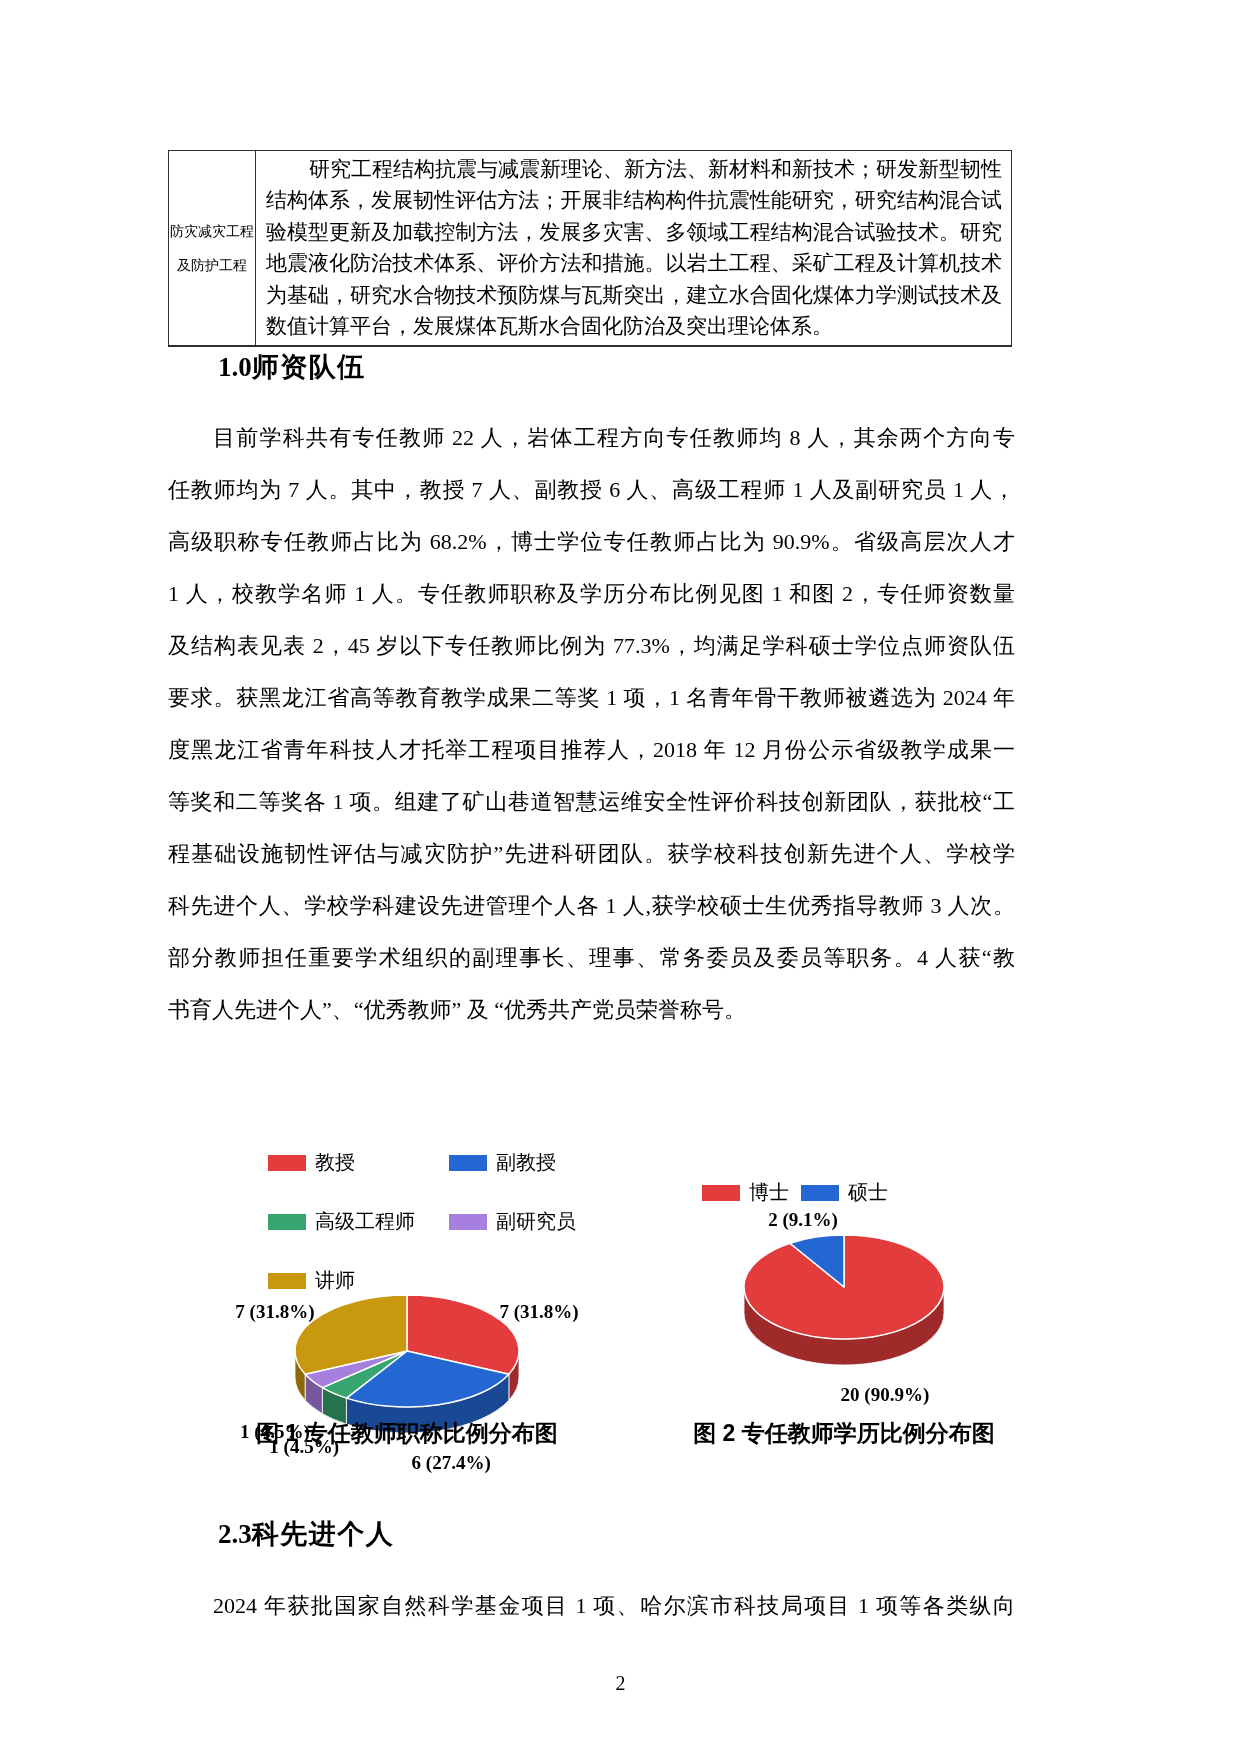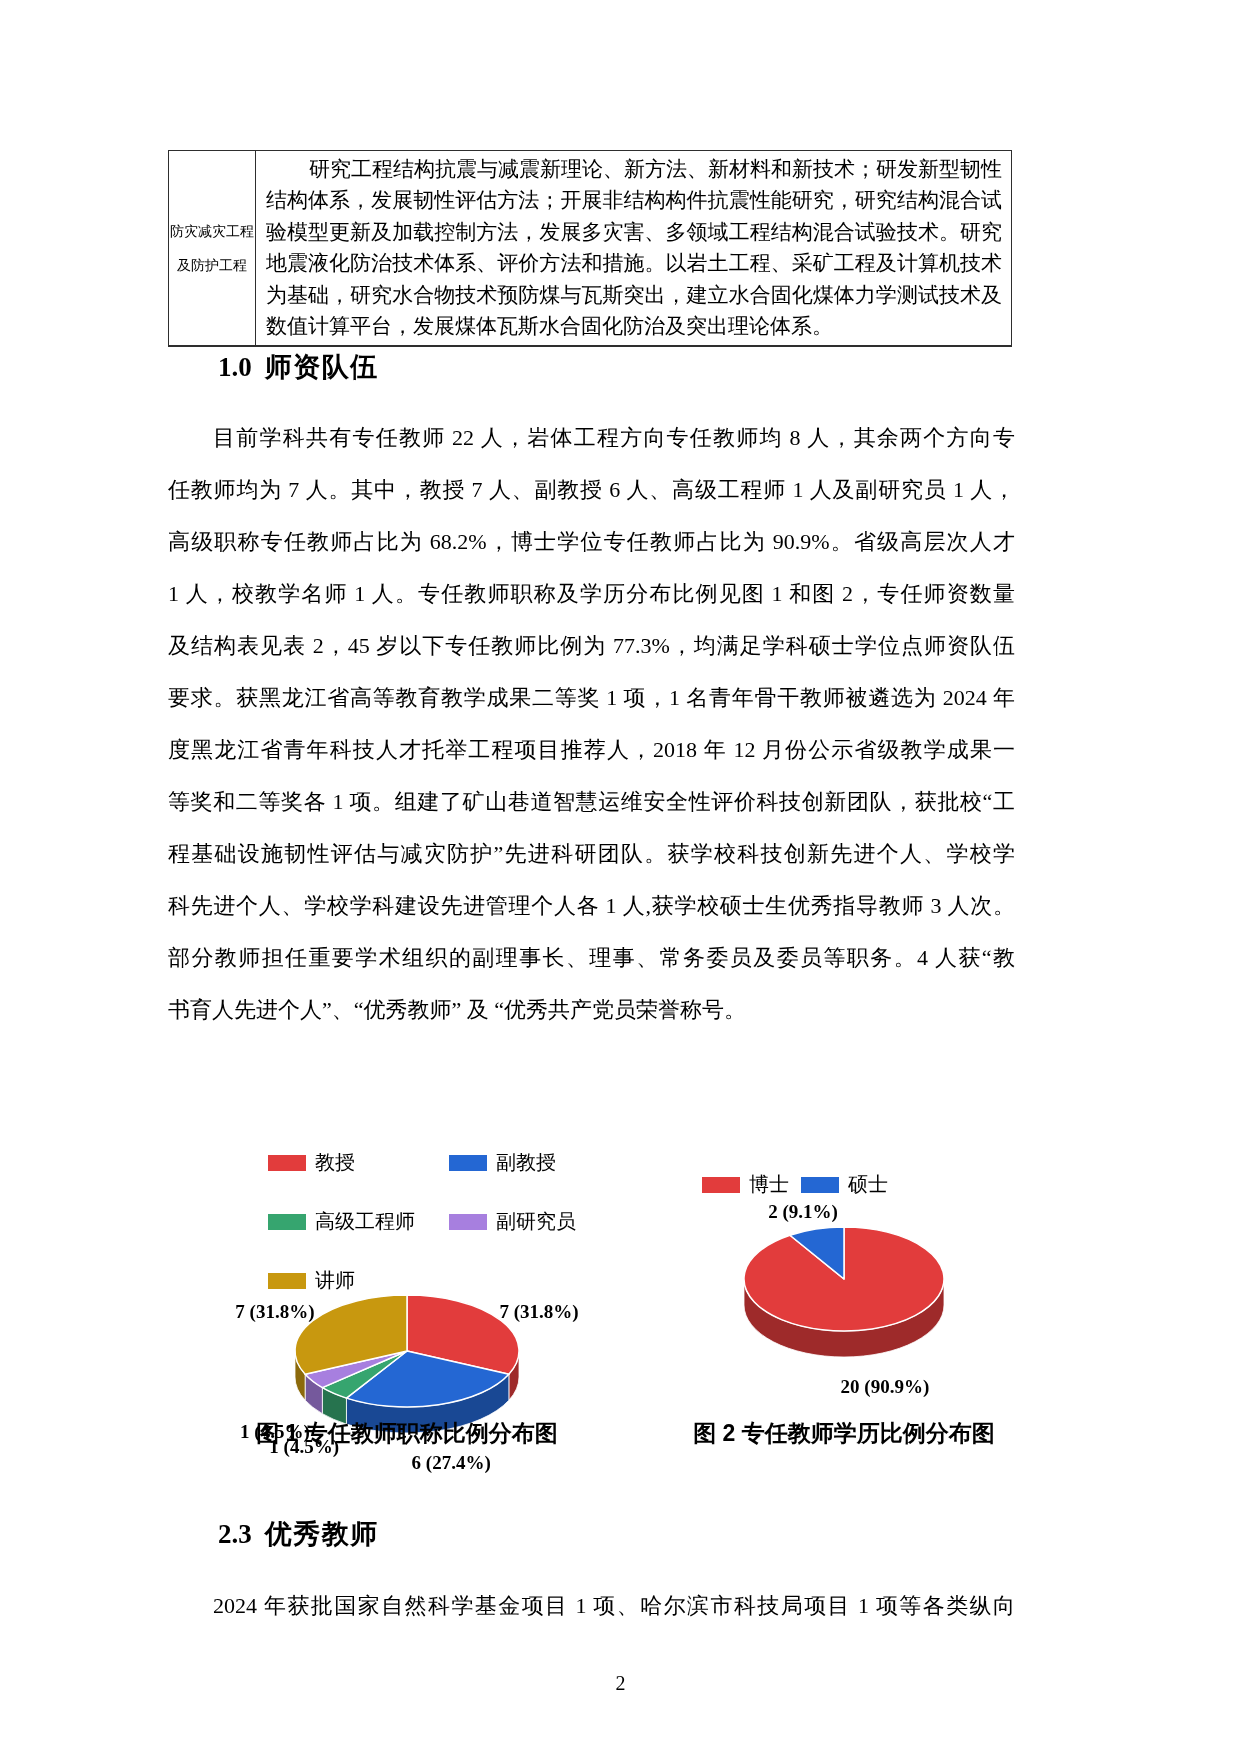--- a/index.html
+++ b/index.html
@@ -28,7 +28,7 @@
   
   .h2{position:absolute;left:218px;font-weight:bold;font-size:27px;white-space:nowrap;}
   .h2 .num{font-family:"Liberation Serif",serif;}
-  .h2 .ttl{font-family:"Liberation Sans",sans-serif;margin-left:13px;letter-spacing:1.5px;}
+  .h2 .ttl{font-family:"Liberation Sans",sans-serif;letter-spacing:1.5px;}
   #h-faculty{top:349px;}
   #h-research{top:1516px;}
 

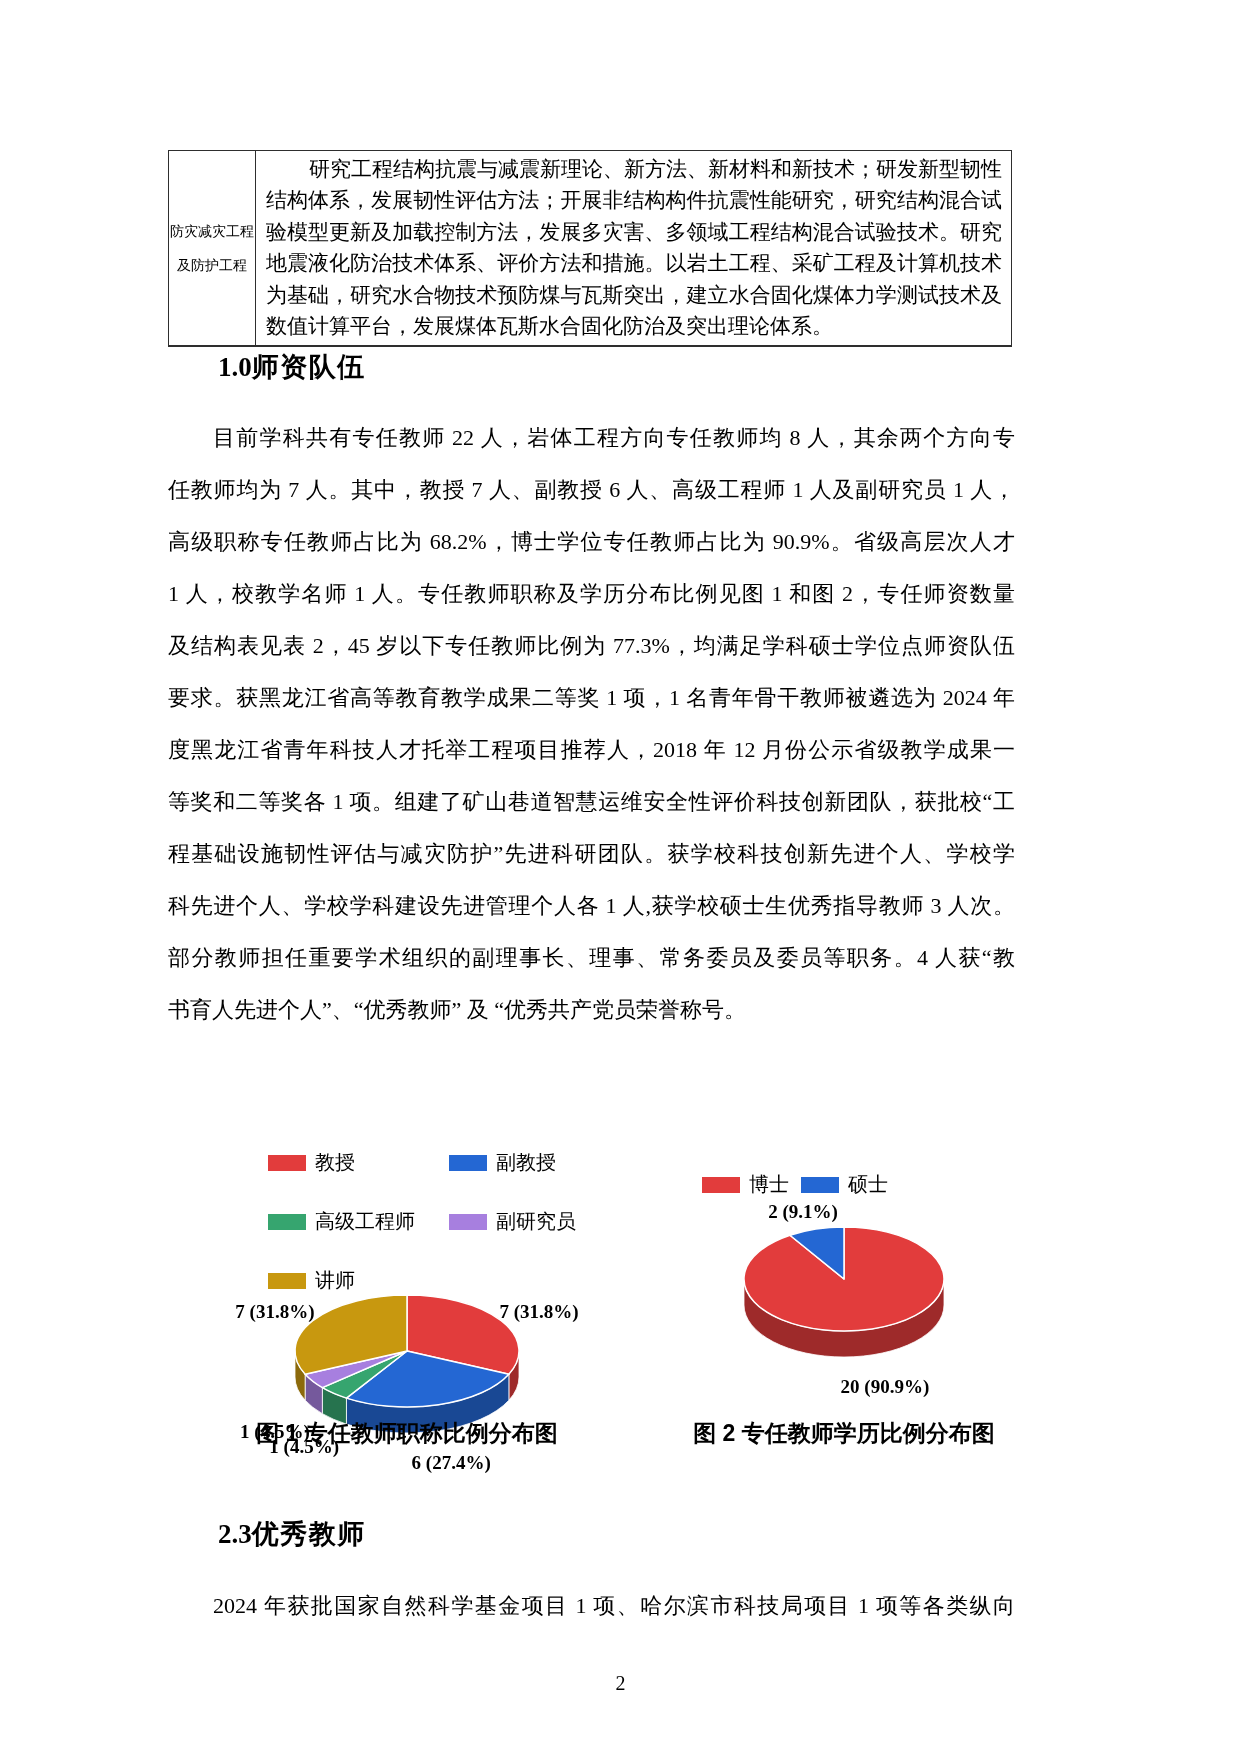--- a/index.html
+++ b/index.html
@@ -38,7 +38,7 @@
   #chartB{left:674px;width:340px;}
   .legend{display:grid;font-size:20px;}
   #chartA .legend{grid-template-columns:max-content max-content;column-gap:12px;row-gap:2px;margin-left:46px;gap:34px;}
-  #chartB .legend{grid-template-columns:max-content max-content;column-gap:12px;margin-left:28px;margin-top:22px;}
+  #chartB .legend{grid-template-columns:max-content max-content;column-gap:12px;margin-left:28px;margin-top:30px;}
   .legend-item{display:flex;align-items:center;gap:9px;height:25px;}
   .swatch{width:38px;height:16px;display:inline-block;}
   #chartA svg{margin-top:-12px;display:block;}

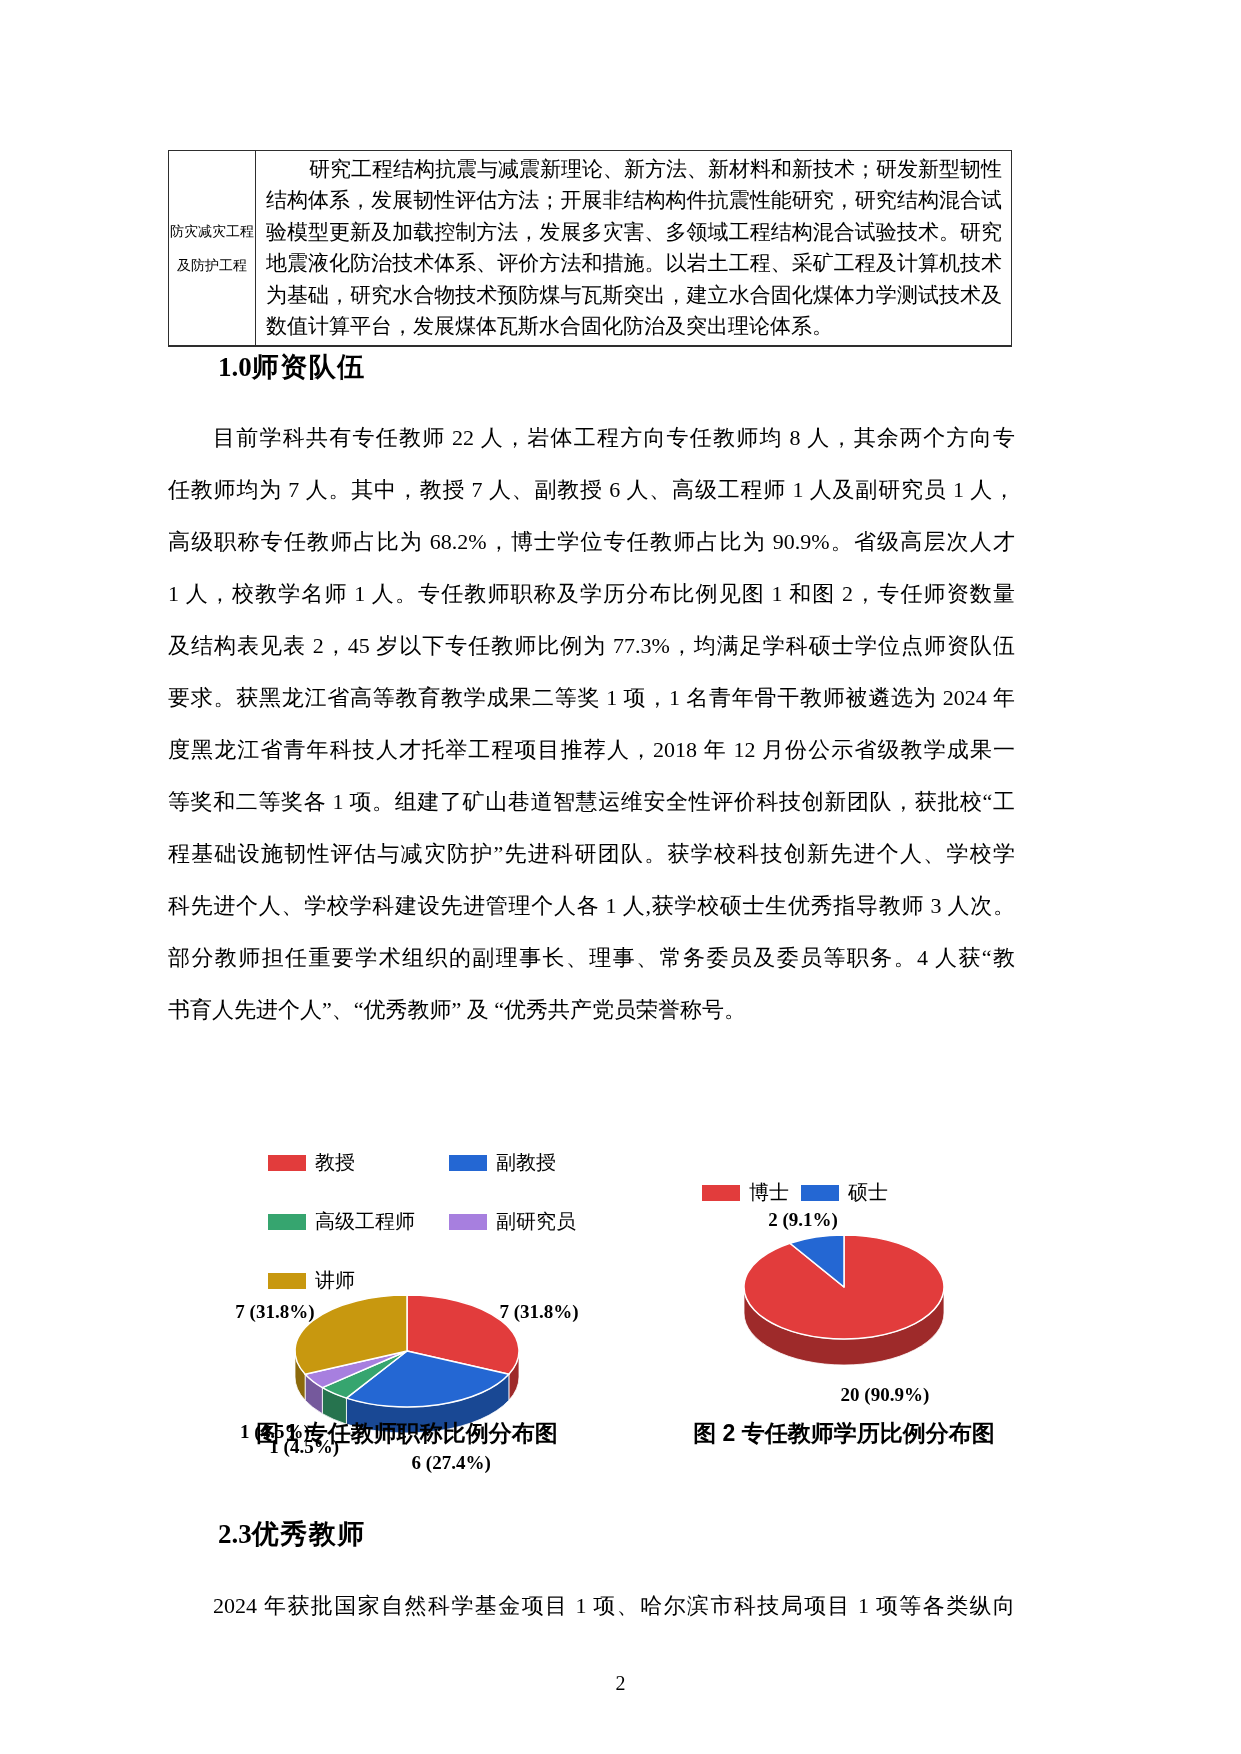--- a/index.html
+++ b/index.html
@@ -157,7 +157,7 @@
   <div class="caption" id="captionB">图 2  专任教师学历比例分布图</div>
 
   <div class="h2" id="h-research">
-    <span class="num">2.3</span><span class="ttl">优秀教师</span>
+    <span class="num">2.3</span><span class="ttl">科先进个人</span>
   </div>
 
   <div class="para" id="para-research">

